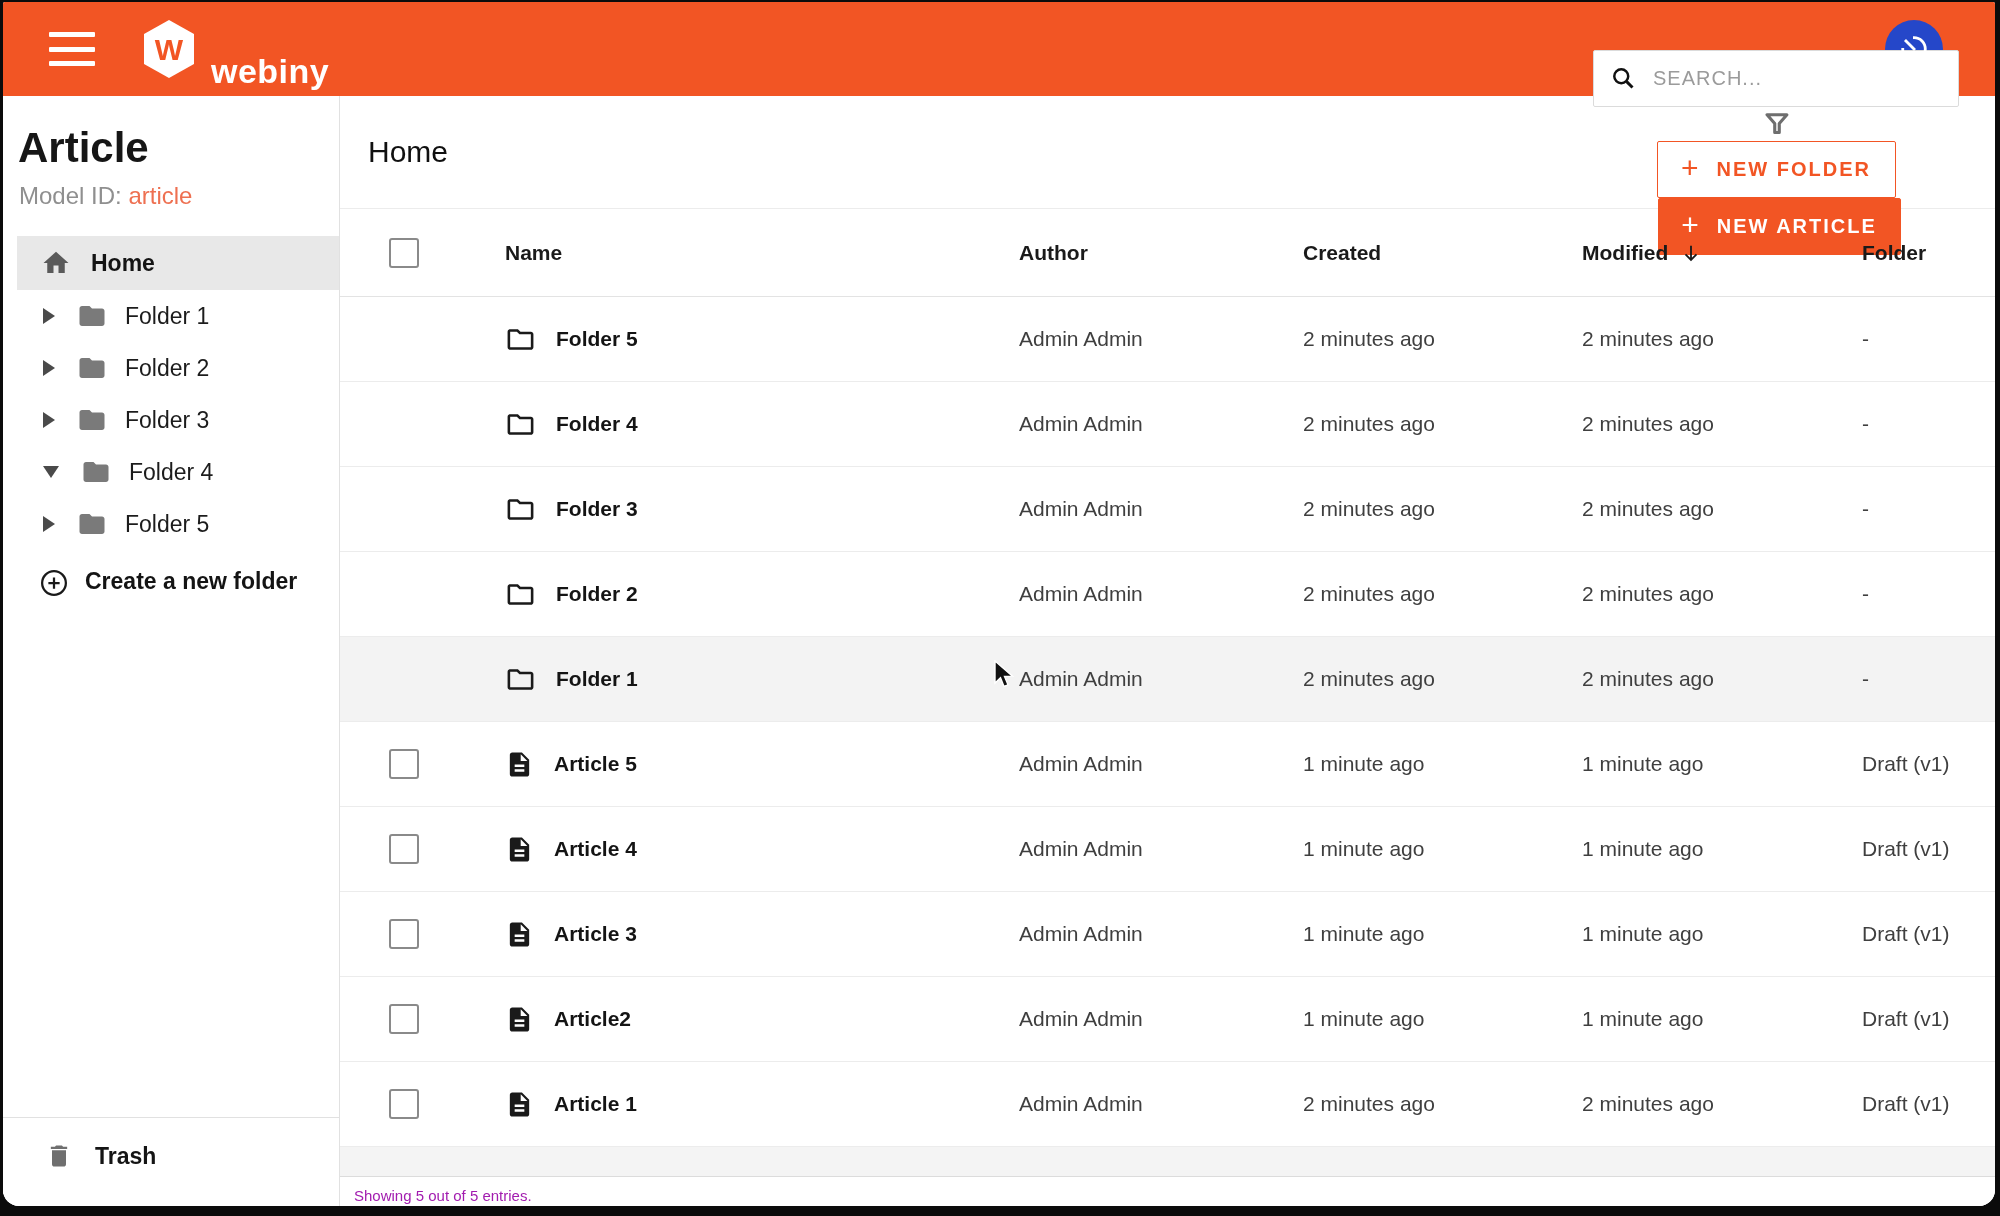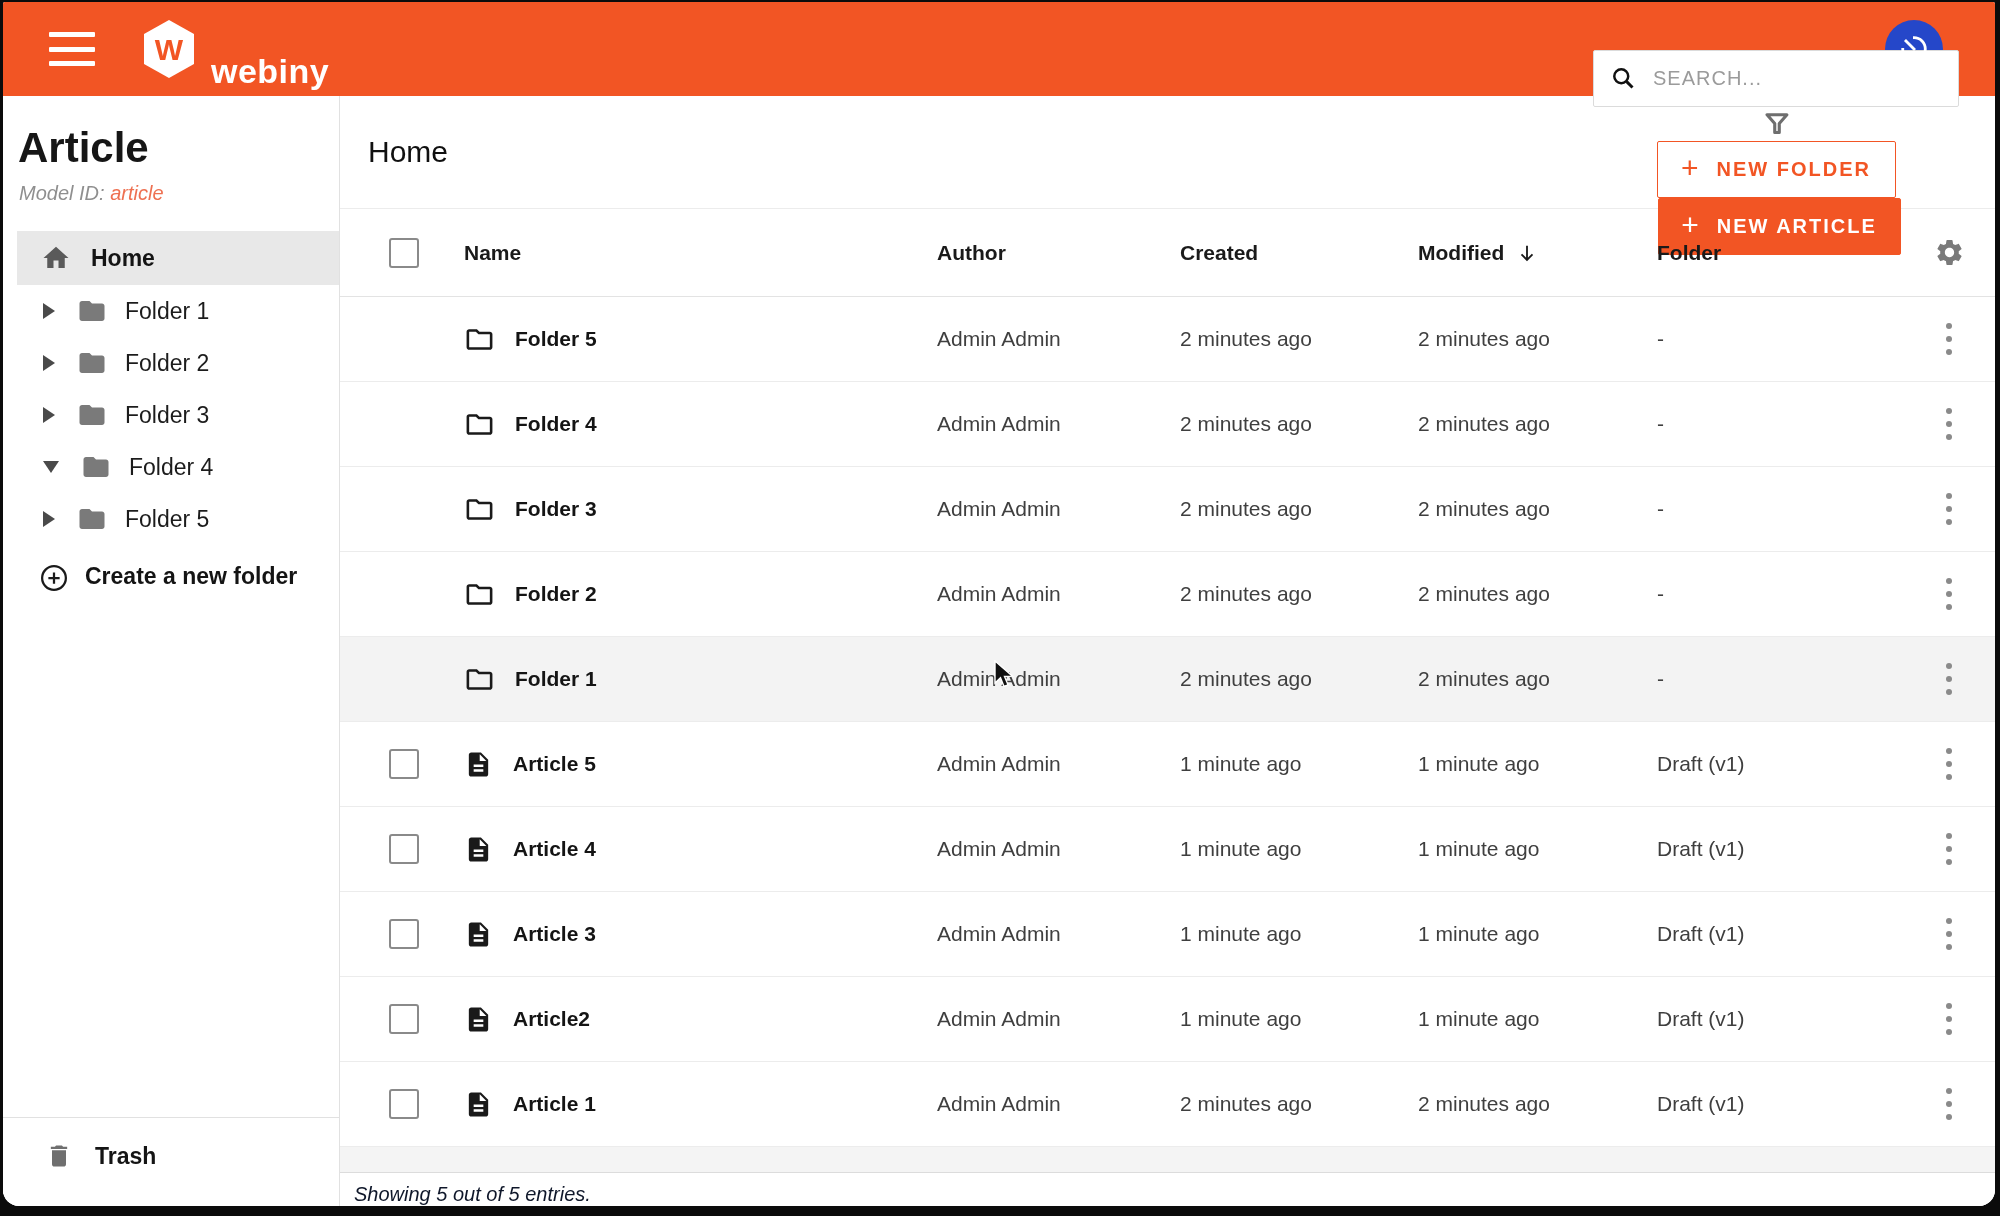--- a/index.html
+++ b/index.html
@@ -25,7 +25,7 @@
 
   
   .sb-title{font-size:42px;font-weight:700;color:#161616;margin:28px 0 0 15px;}
-  .model-id{margin:10px 0 0 16px;font-size:20px;color:#8f8f8f;font-style:italic;}
+  .model-id{margin:10px 0 0 16px;font-size:24px;color:#8f8f8f;}
   .model-id .mid-value{color:#EE7051;}
   .tree{margin-top:26px;}
   .tree-home{height:54px;margin-left:14px;background:#E8E8E8;display:flex;align-items:center;

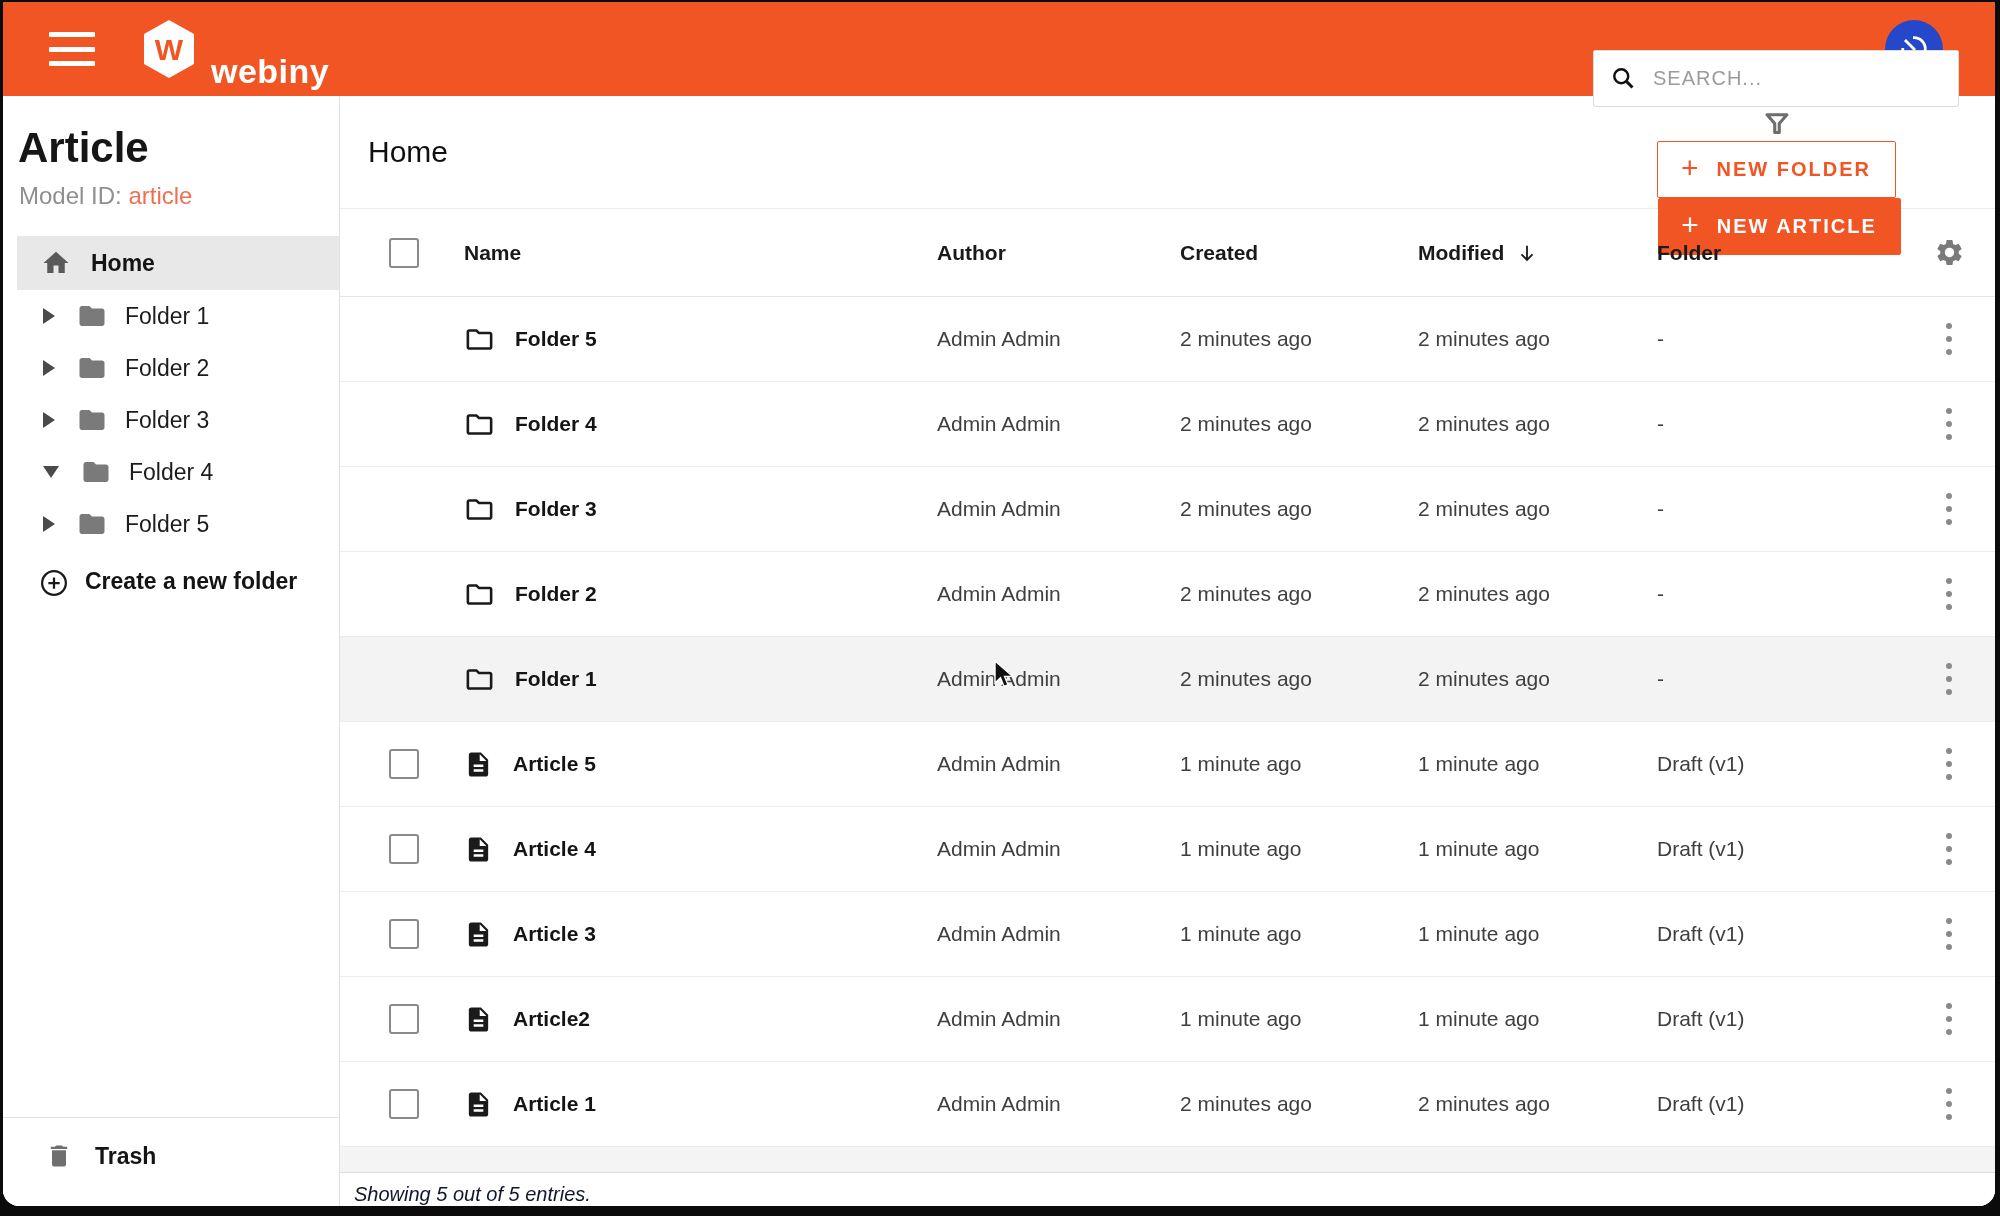--- a/index.html
+++ b/index.html
@@ -63,7 +63,7 @@
   
   .table{flex:0 0 auto;}
   .trow,.thead{display:grid;grid-template-columns:124px 473px 243px 238px 239px 246px 1fr;
-               align-items:center;}
+               align-items:center;gap:41px;}
   .thead{height:87px;border-bottom:1px solid #e3e3e3;}
   .trow{height:84px;border-bottom:1px solid #ececec;}
   .trow.hover{background:#F3F3F3;}

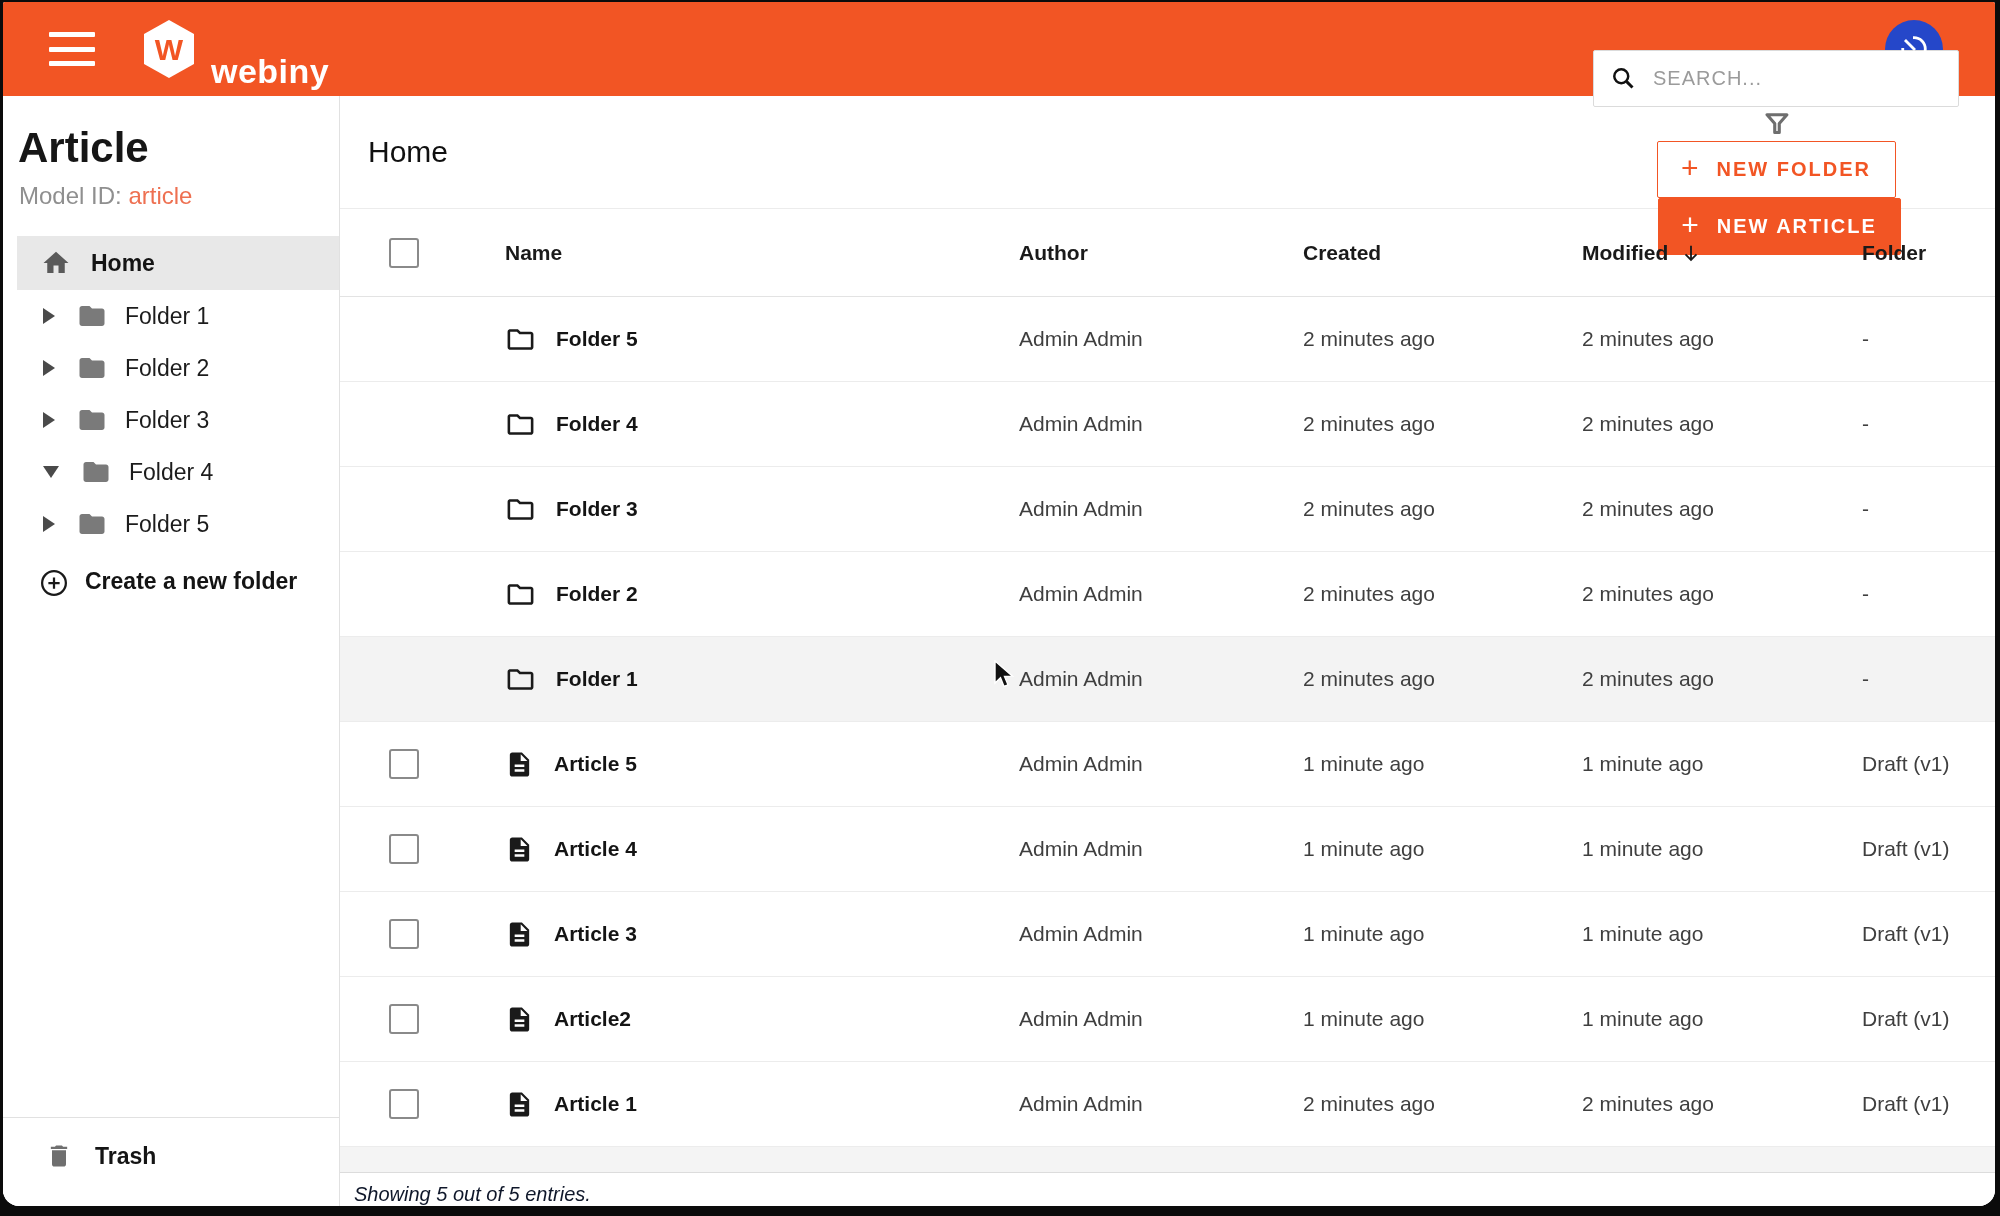--- a/index.html
+++ b/index.html
@@ -81,7 +81,7 @@
 
   .scroll-strip{height:29px;background:#f4f4f4;border-bottom:1px solid #dcdcdc;}
   .table-footer{flex:1;display:flex;align-items:flex-start;padding:10px 0 0 14px;}
-  .table-footer .txt{font-size:20px;color:#0f172a;font-style:italic;}
+  .table-footer .txt{font-size:15px;color:#a21caf;}
 
   .cursor{position:absolute;left:993px;top:660px;z-index:50;pointer-events:none;}
   svg{display:block;}

